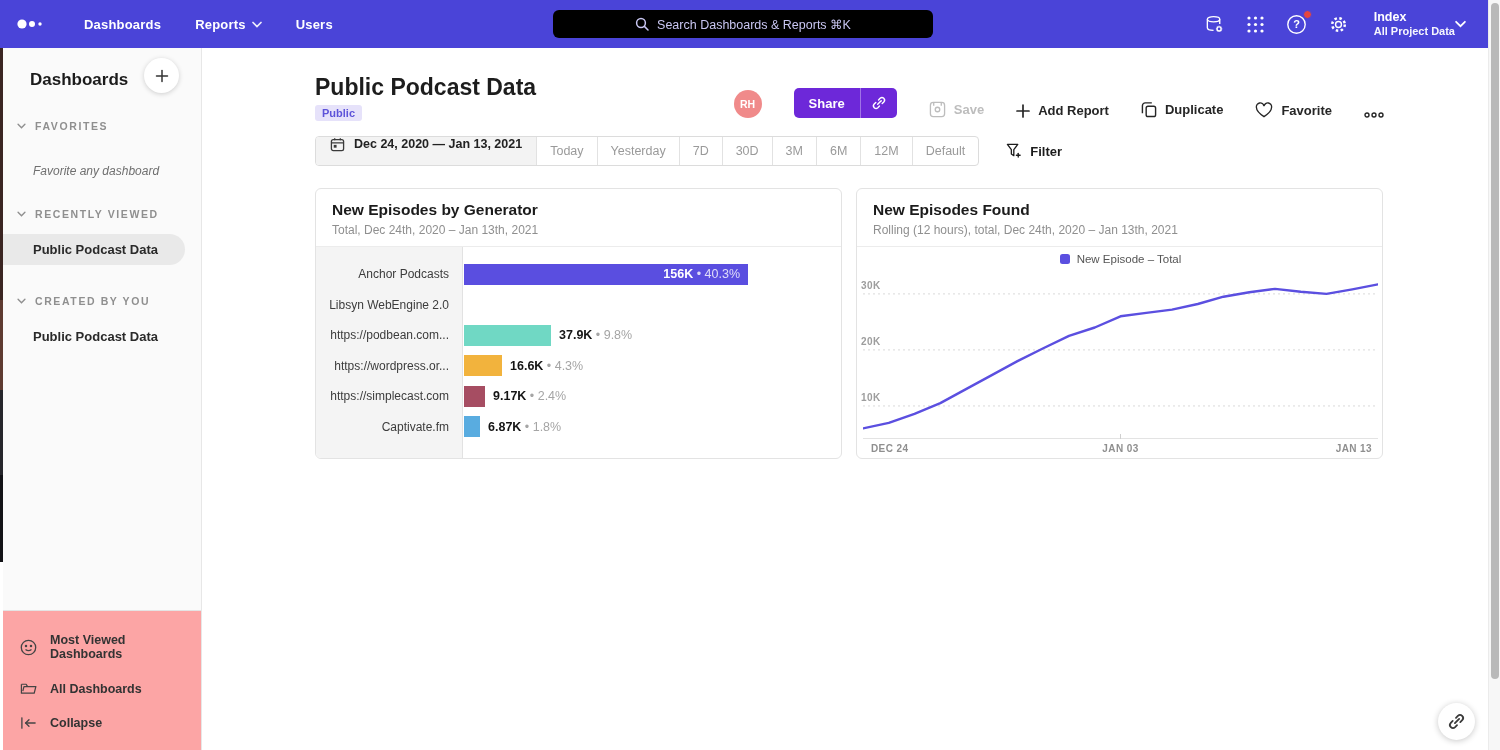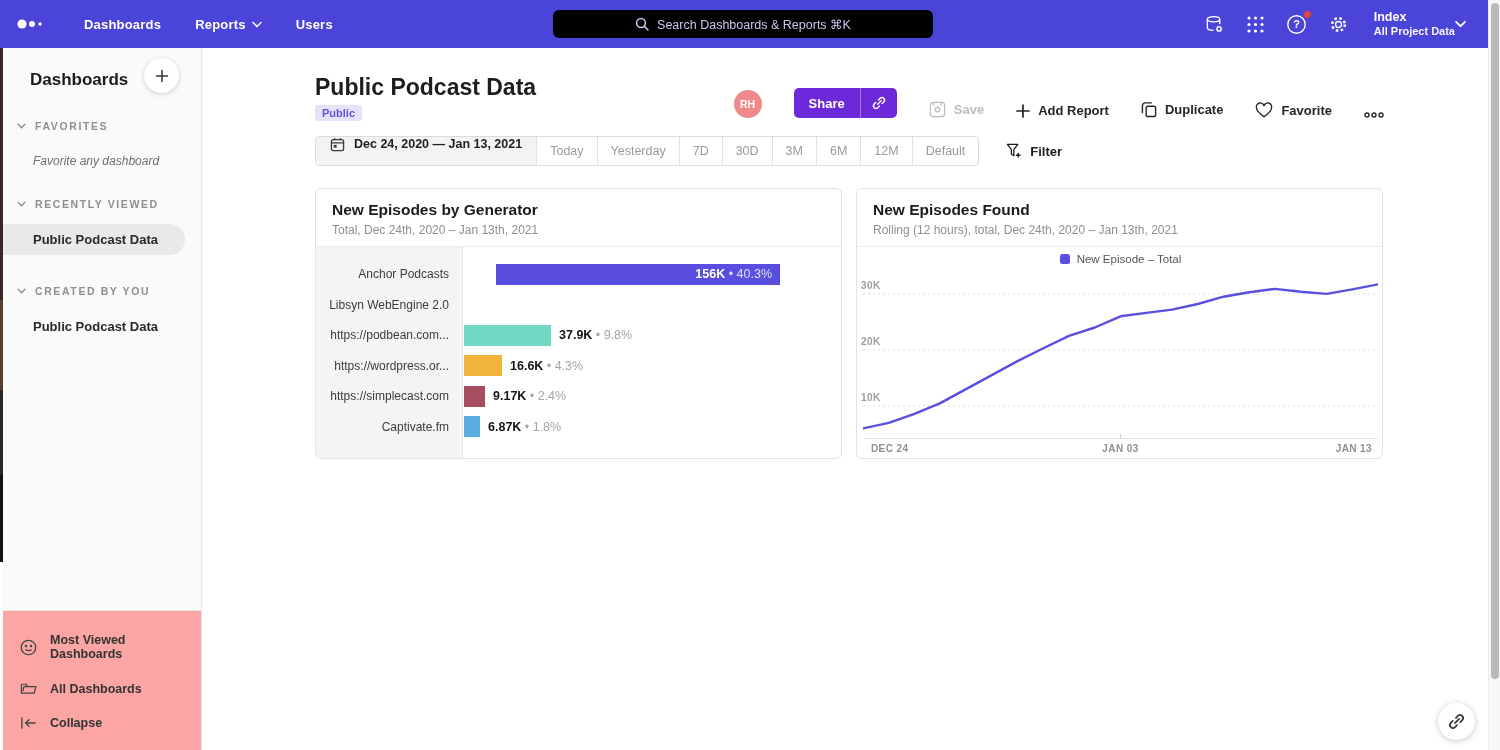--- a/index.html
+++ b/index.html
@@ -30,7 +30,7 @@
   .sb-add { position:absolute; right:22px; top:10px; width:35px; height:35px; border-radius:50%; background:#fff; box-shadow:0 1px 5px rgba(0,0,0,.18); display:flex; align-items:center; justify-content:center; cursor:pointer; color:#333; }
   .sb-section-head { display:flex; align-items:center; gap:9px; padding-left:14px; margin-top:30px; color:#8f8f8f; cursor:pointer; }
   .sb-section-label { font-size:10.5px; font-weight:700; letter-spacing:1.6px; }
-  .sb-empty { font-size:12px; font-style:italic; color:#6f6f6f; padding-left:30px; margin-top:22px; }
+  .sb-empty { font-size:12px; font-style:italic; color:#6f6f6f; padding-left:30px; margin-top:32px; }
   .sb-item { font-size:13px; font-weight:700; color:#2a2a2a; padding:8px 0 8px 30px; margin-top:14px; cursor:pointer; }
   .sb-item.selected { background:#e9e9e9; border-radius:0 16px 16px 0; margin-right:16px; }
   .sb-footer { position:absolute; left:0; bottom:0; width:100%; border-top:1px solid #e4e4e4; padding:12px 0 10px 0; background:#fca5a5; }

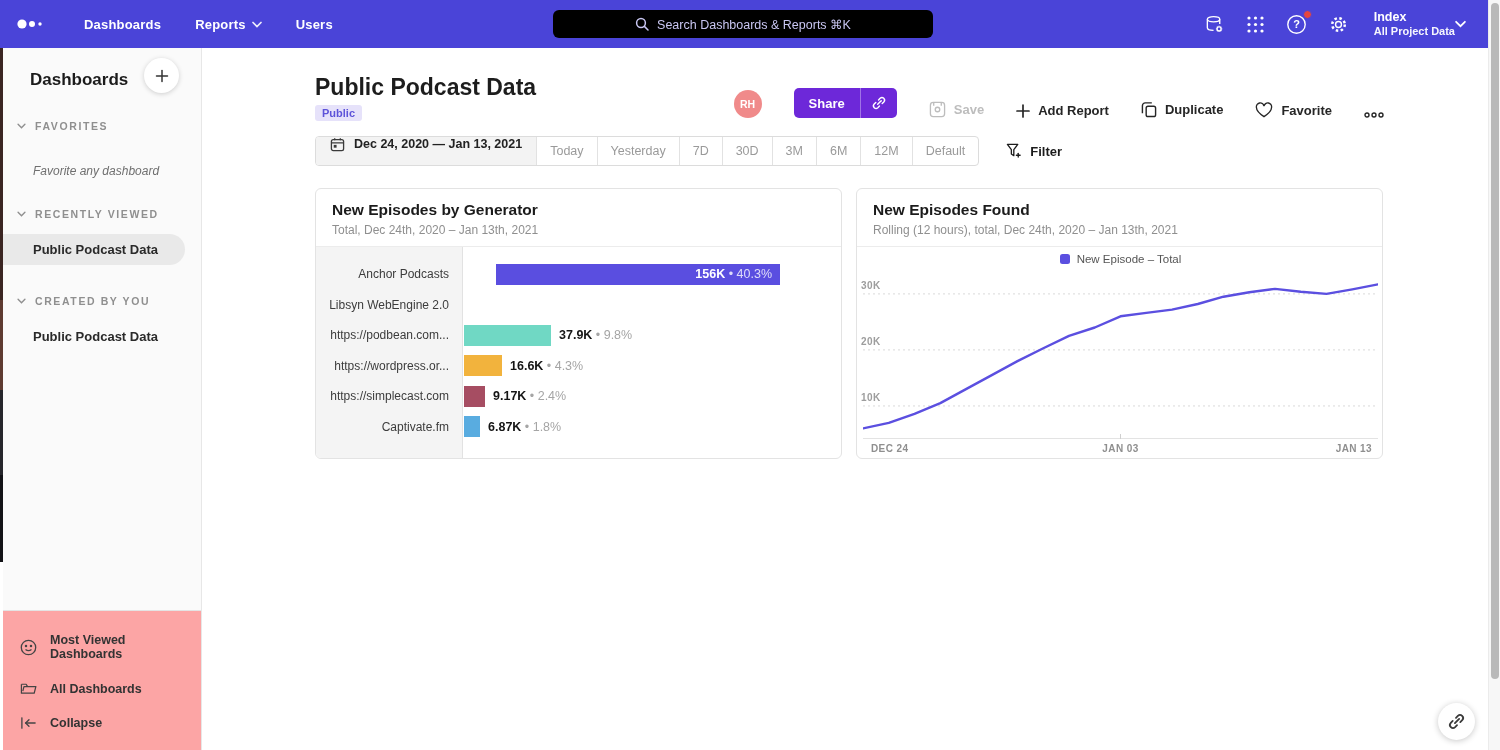--- a/index.html
+++ b/index.html
@@ -367,7 +367,7 @@
           <div class="bar-row">
             <div class="bar-cat">Anchor Podcasts</div>
             <div class="bar-area">
-              <div class="bar" style="width: 284px; background: rgb(90, 78, 224); margin-left: 32px;">
+              <div class="bar" style="width: 284px; background: rgb(90, 78, 224);">
                 <span class="bar-val-in"><b>156K</b><span class="pct"> • 40.3%</span></span>
               </div>
             </div>

